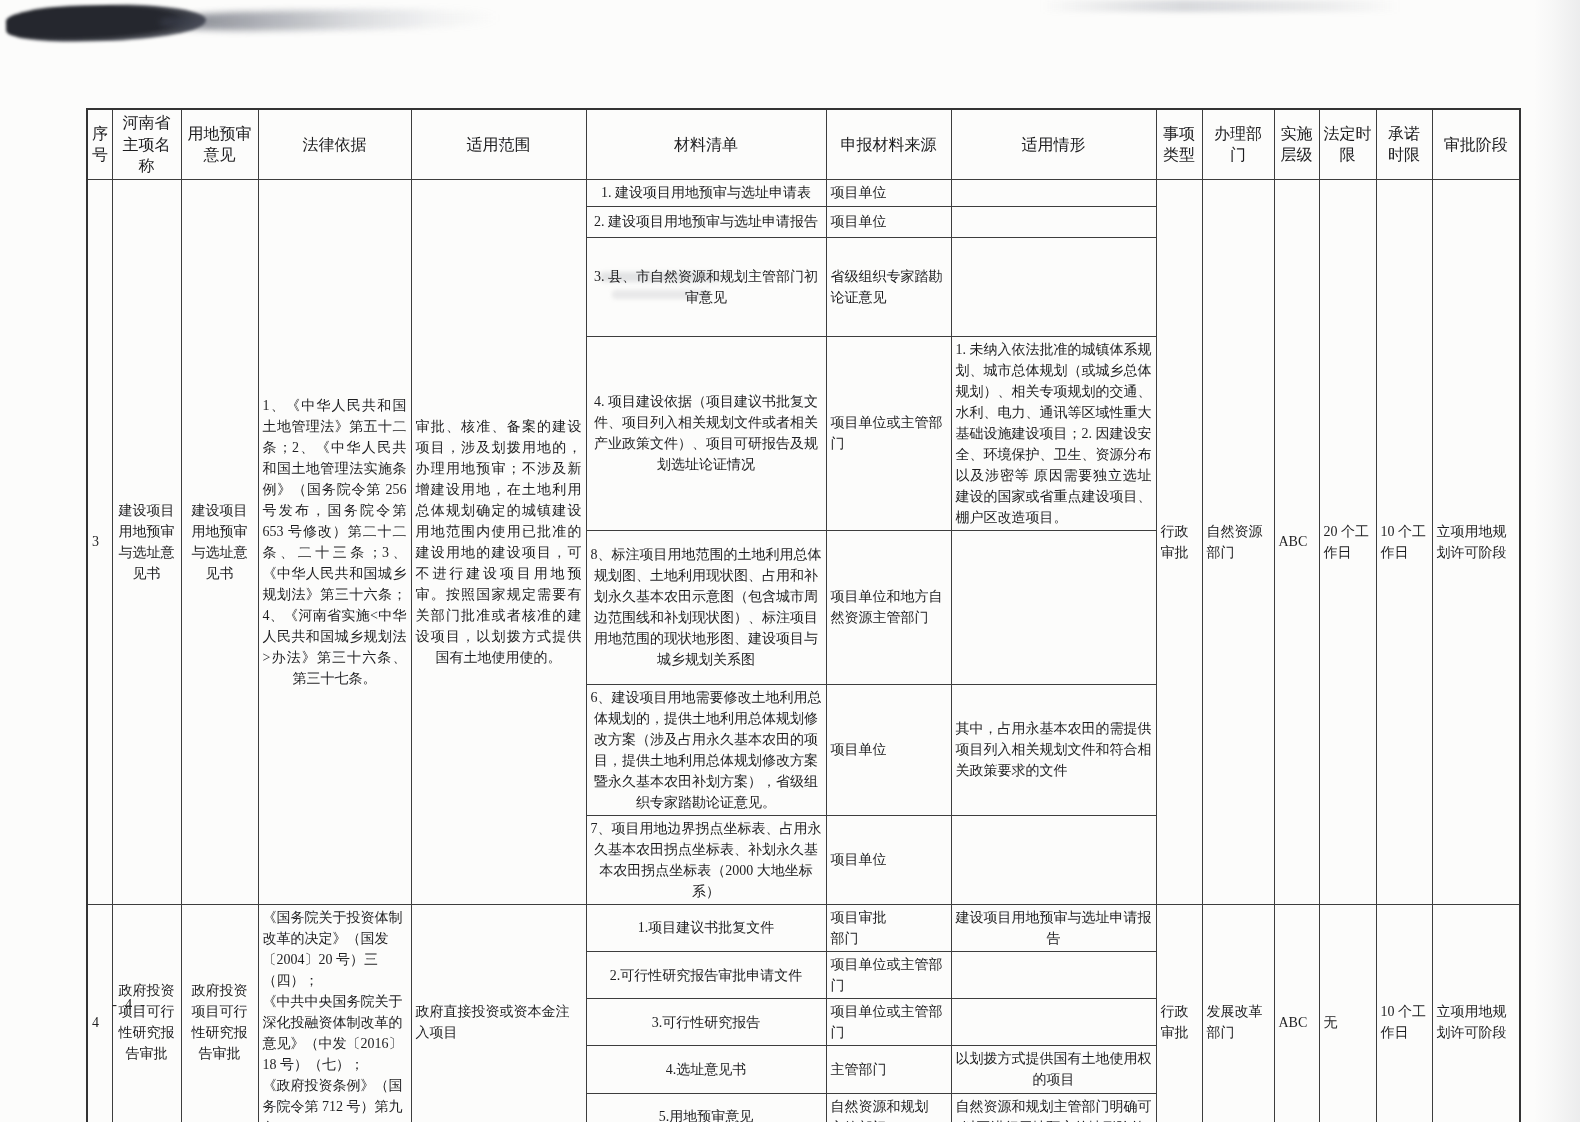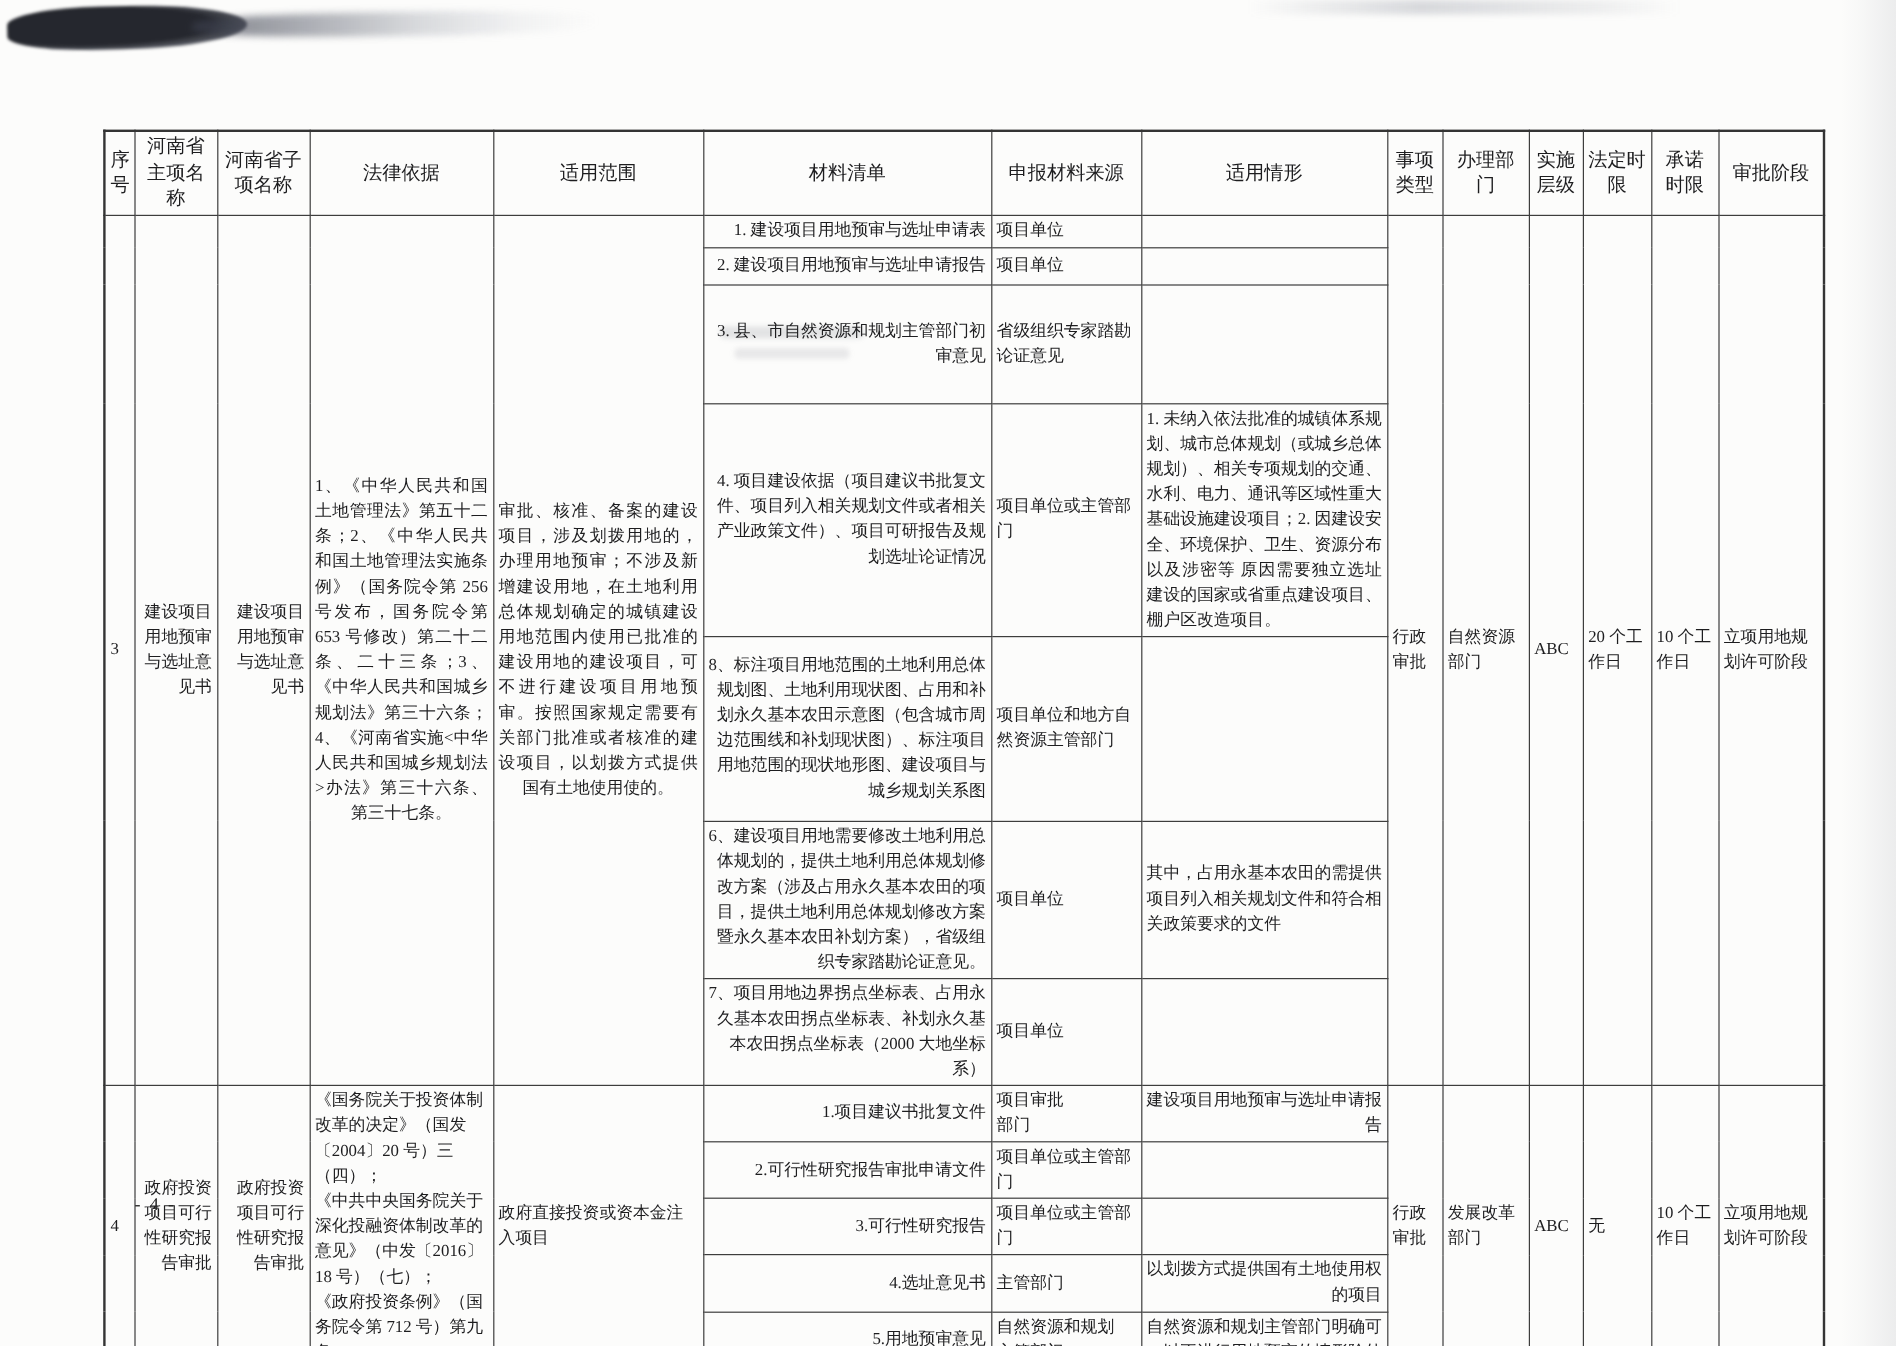--- a/index.html
+++ b/index.html
@@ -110,7 +110,7 @@
           <tr style="height:47px">
         <th class="hdr">序号</th>
         <th class="hdr">河南省主项名称</th>
-        <th class="hdr">河南省子项名称</th>
+        <th class="hdr">用地预审意见</th>
         <th class="hdr">法律依据</th>
         <th class="hdr">适用范围</th>
         <th class="hdr">材料清单</th>

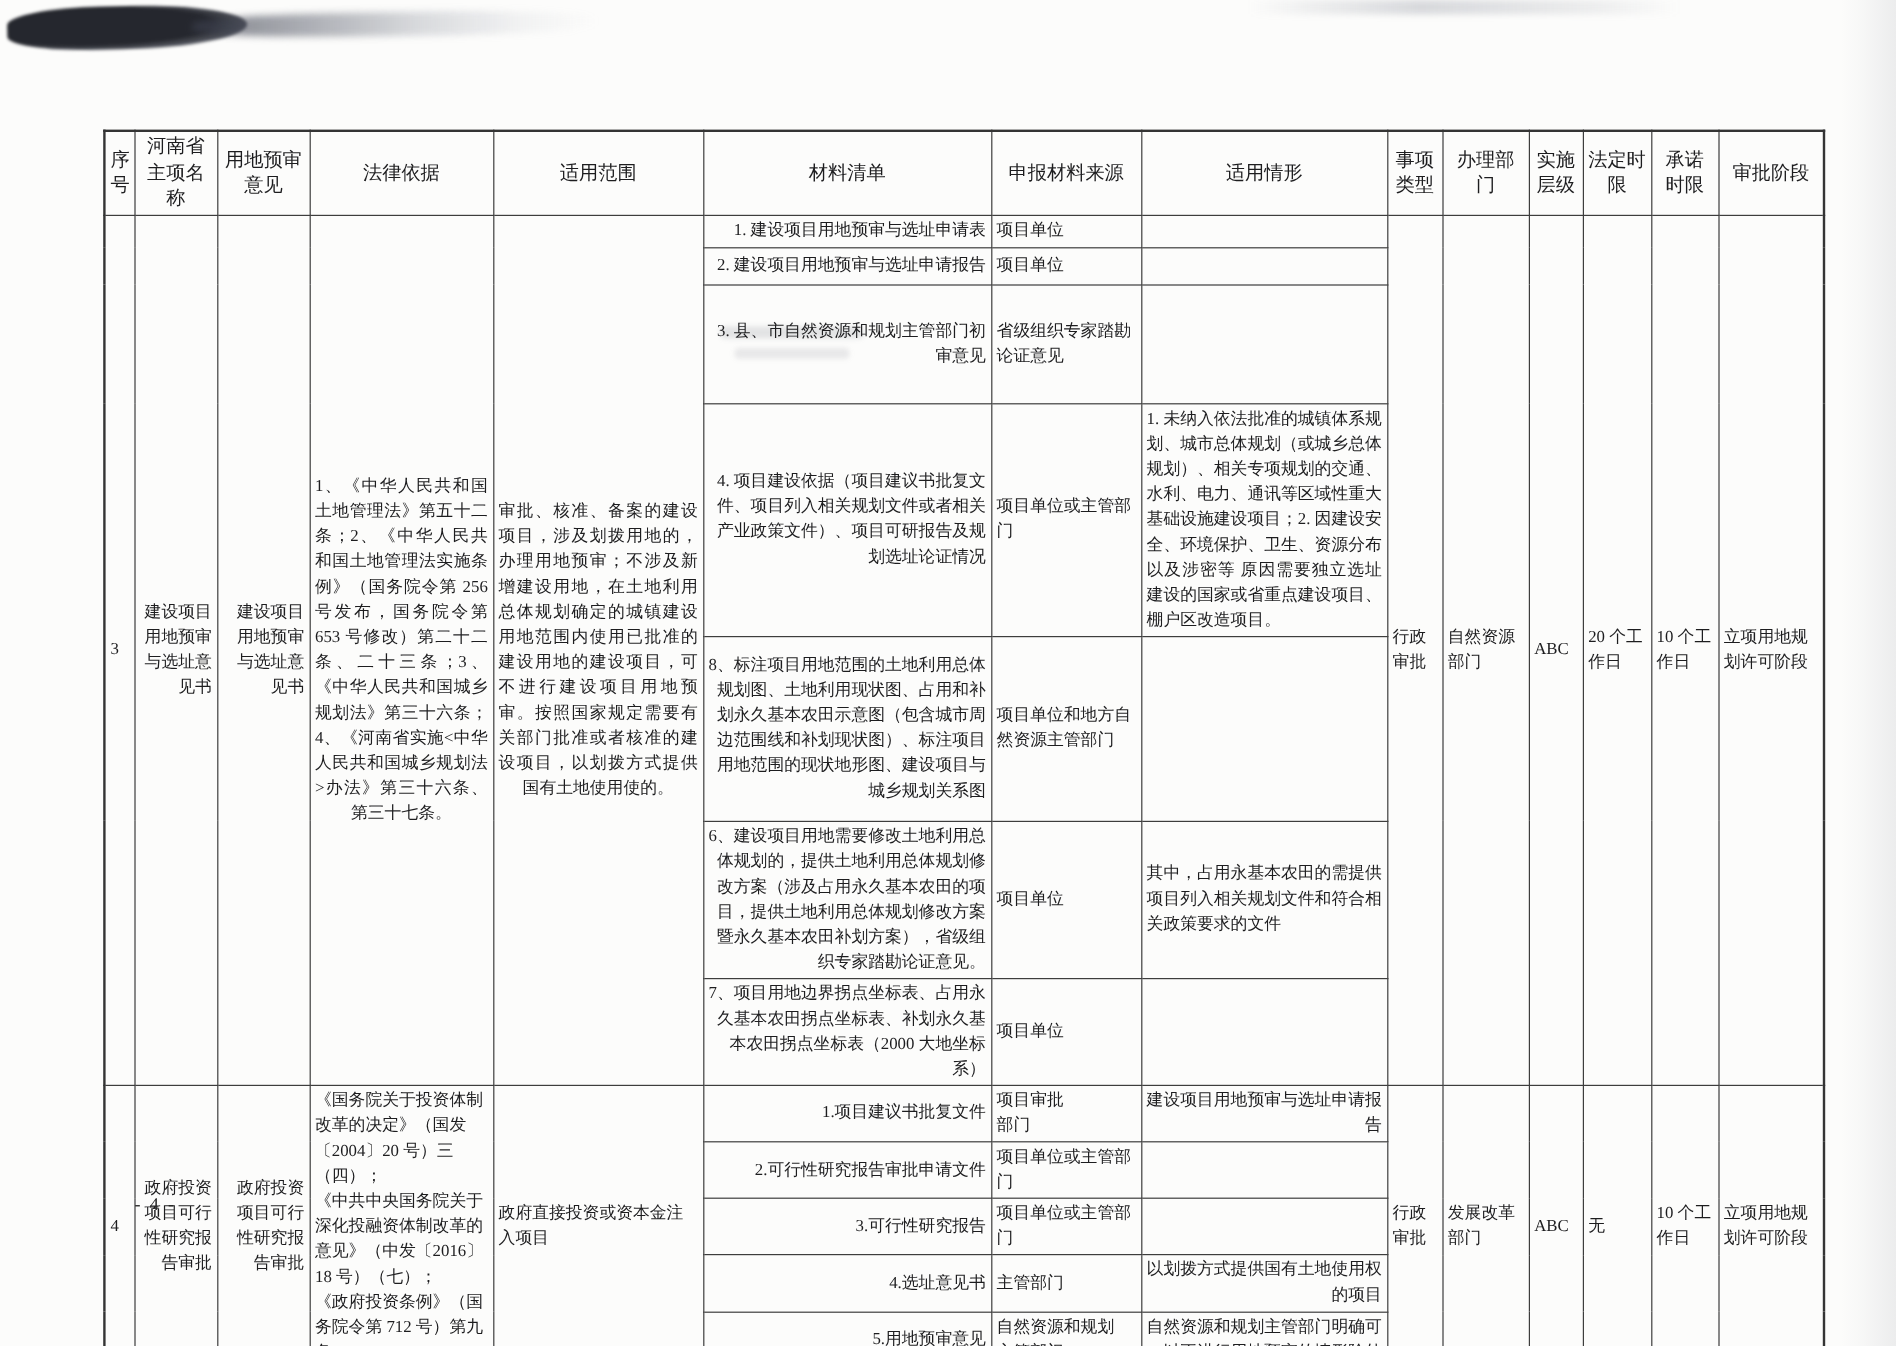--- a/index.html
+++ b/index.html
@@ -62,7 +62,7 @@
   }
   th.hdr{font-size:16px;text-align:center;line-height:1.35;}
   .tac{}
-  .tal{text-align:right;margin-left:32px;}
+  .tal{text-align:center;margin-left:32px;}
   .taj{text-align:justify;}
   .tajc{text-align:justify;text-align-last:center;}
   .pre{white-space:pre-line;}

